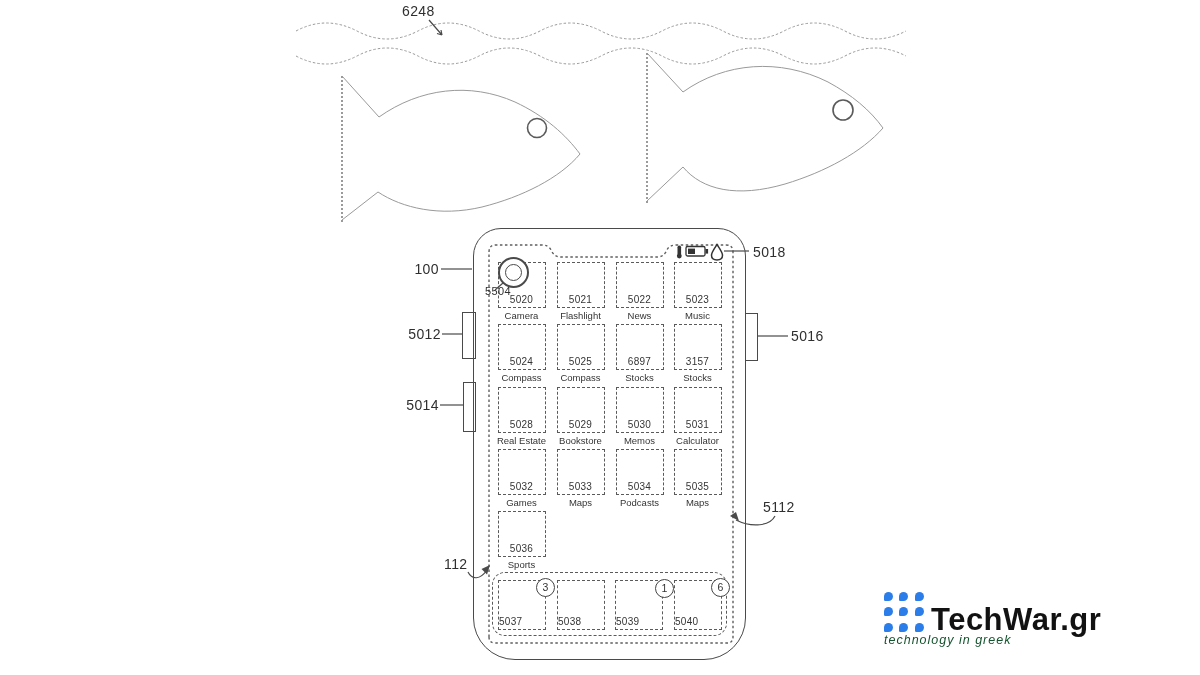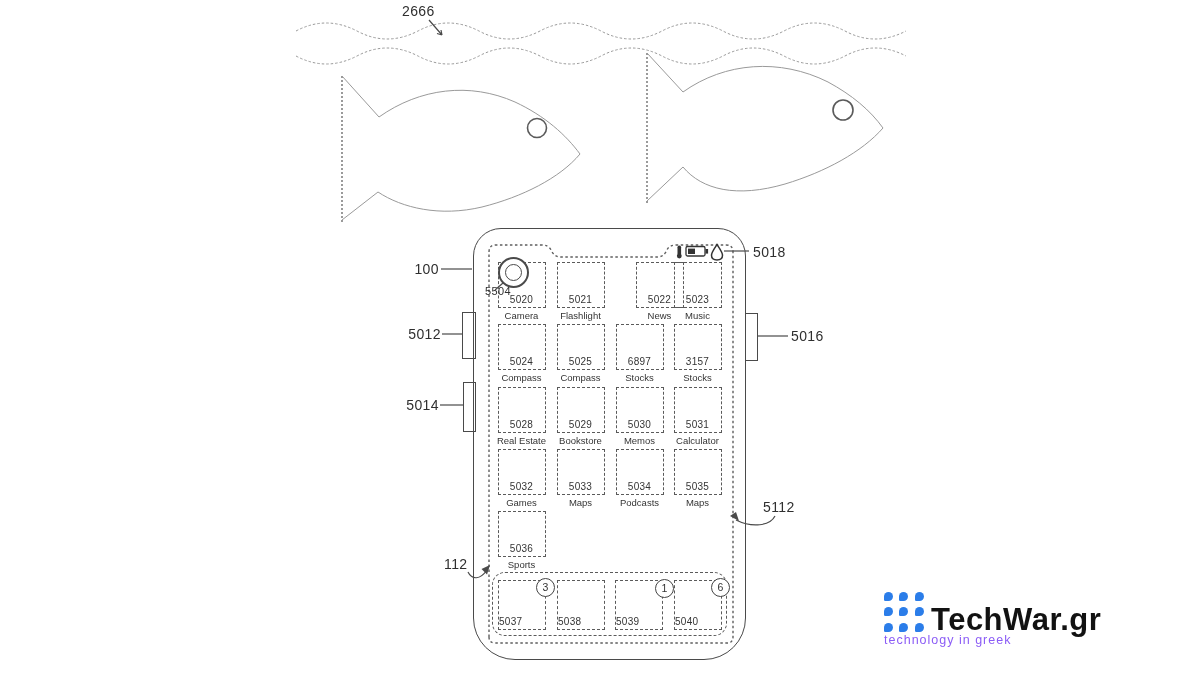--- a/index.html
+++ b/index.html
@@ -279,7 +279,7 @@
   <div class="badge" style="left:655px;top:579px">1</div>
   <div class="badge" style="left:711px;top:578px">6</div>
 
-  <div class="ref" style="left:402px;top:3px">2666</div>
+  <div class="ref" style="left:402px;top:3px">6248</div>
   <div class="ref r" style="left:405px;top:261px;width:34px">100</div>
   <div class="ref r" style="left:401px;top:326px;width:40px">5012</div>
   <div class="ref r" style="left:399px;top:397px;width:40px">5014</div>

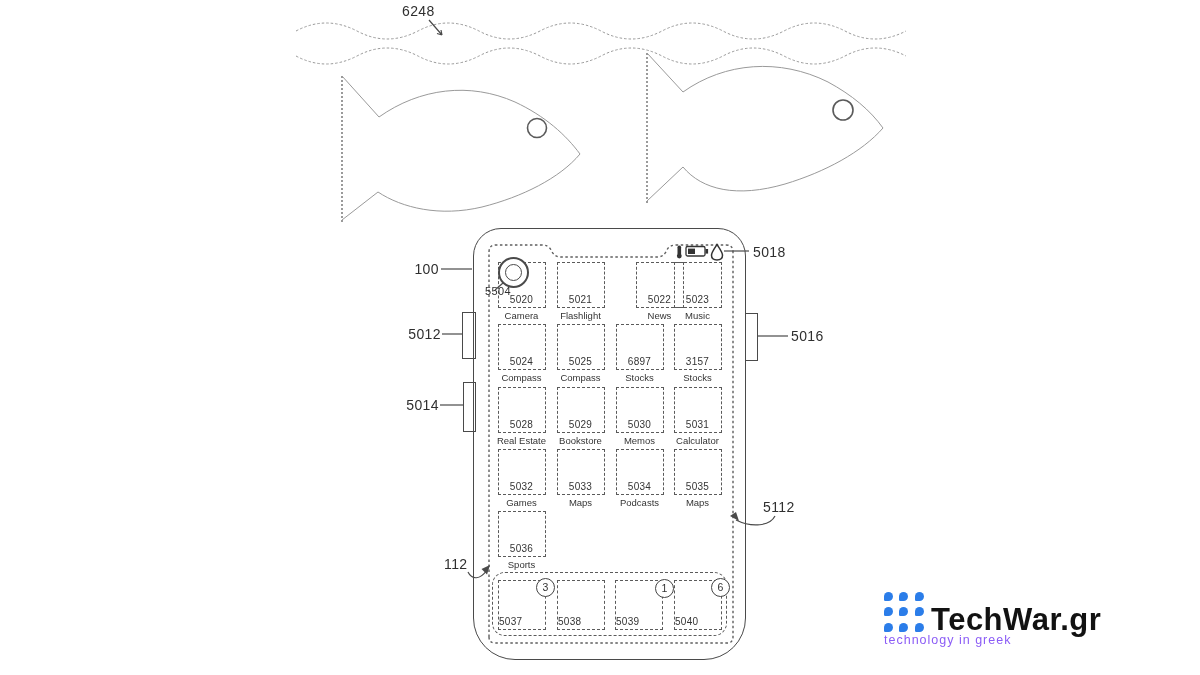--- a/index.html
+++ b/index.html
@@ -167,7 +167,7 @@
       </div>
     <div class="aname">Flashlight</div>
   </div>
-  <div class="tile" style="left:624px;top:262px">
+  <div class="tile" style="left:604px;top:262px">
     <div class="sq">
         <span class="num">5022</span>
       </div>

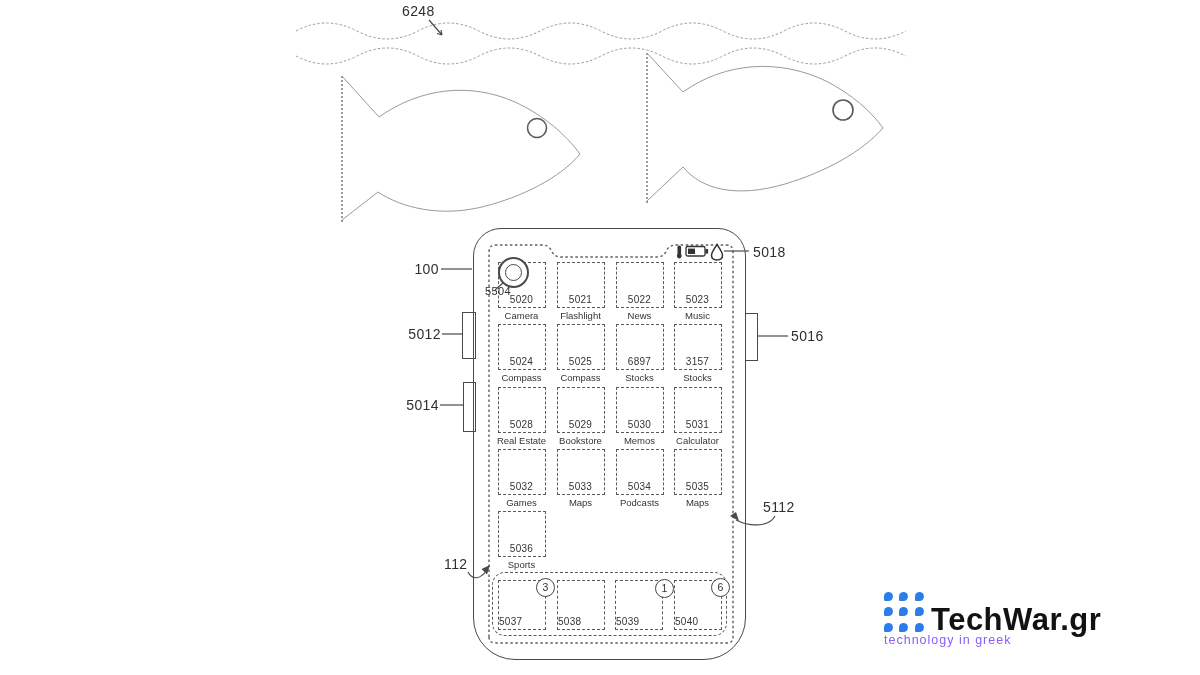--- a/index.html
+++ b/index.html
@@ -73,7 +73,7 @@
   }
   .tagline{
     position:absolute;left:884px;top:633px;z-index:6;
-    font-size:12.5px;color:#8b5cf6;letter-spacing:1px;
+    font-size:12.5px;font-style:italic;color:#14532d;letter-spacing:1px;
   }
   .dotgrid{position:absolute;left:884px;top:592px;width:42px;height:42px;z-index:6;
     display:grid;grid-template-columns:repeat(3,1fr);gap:4px;}

